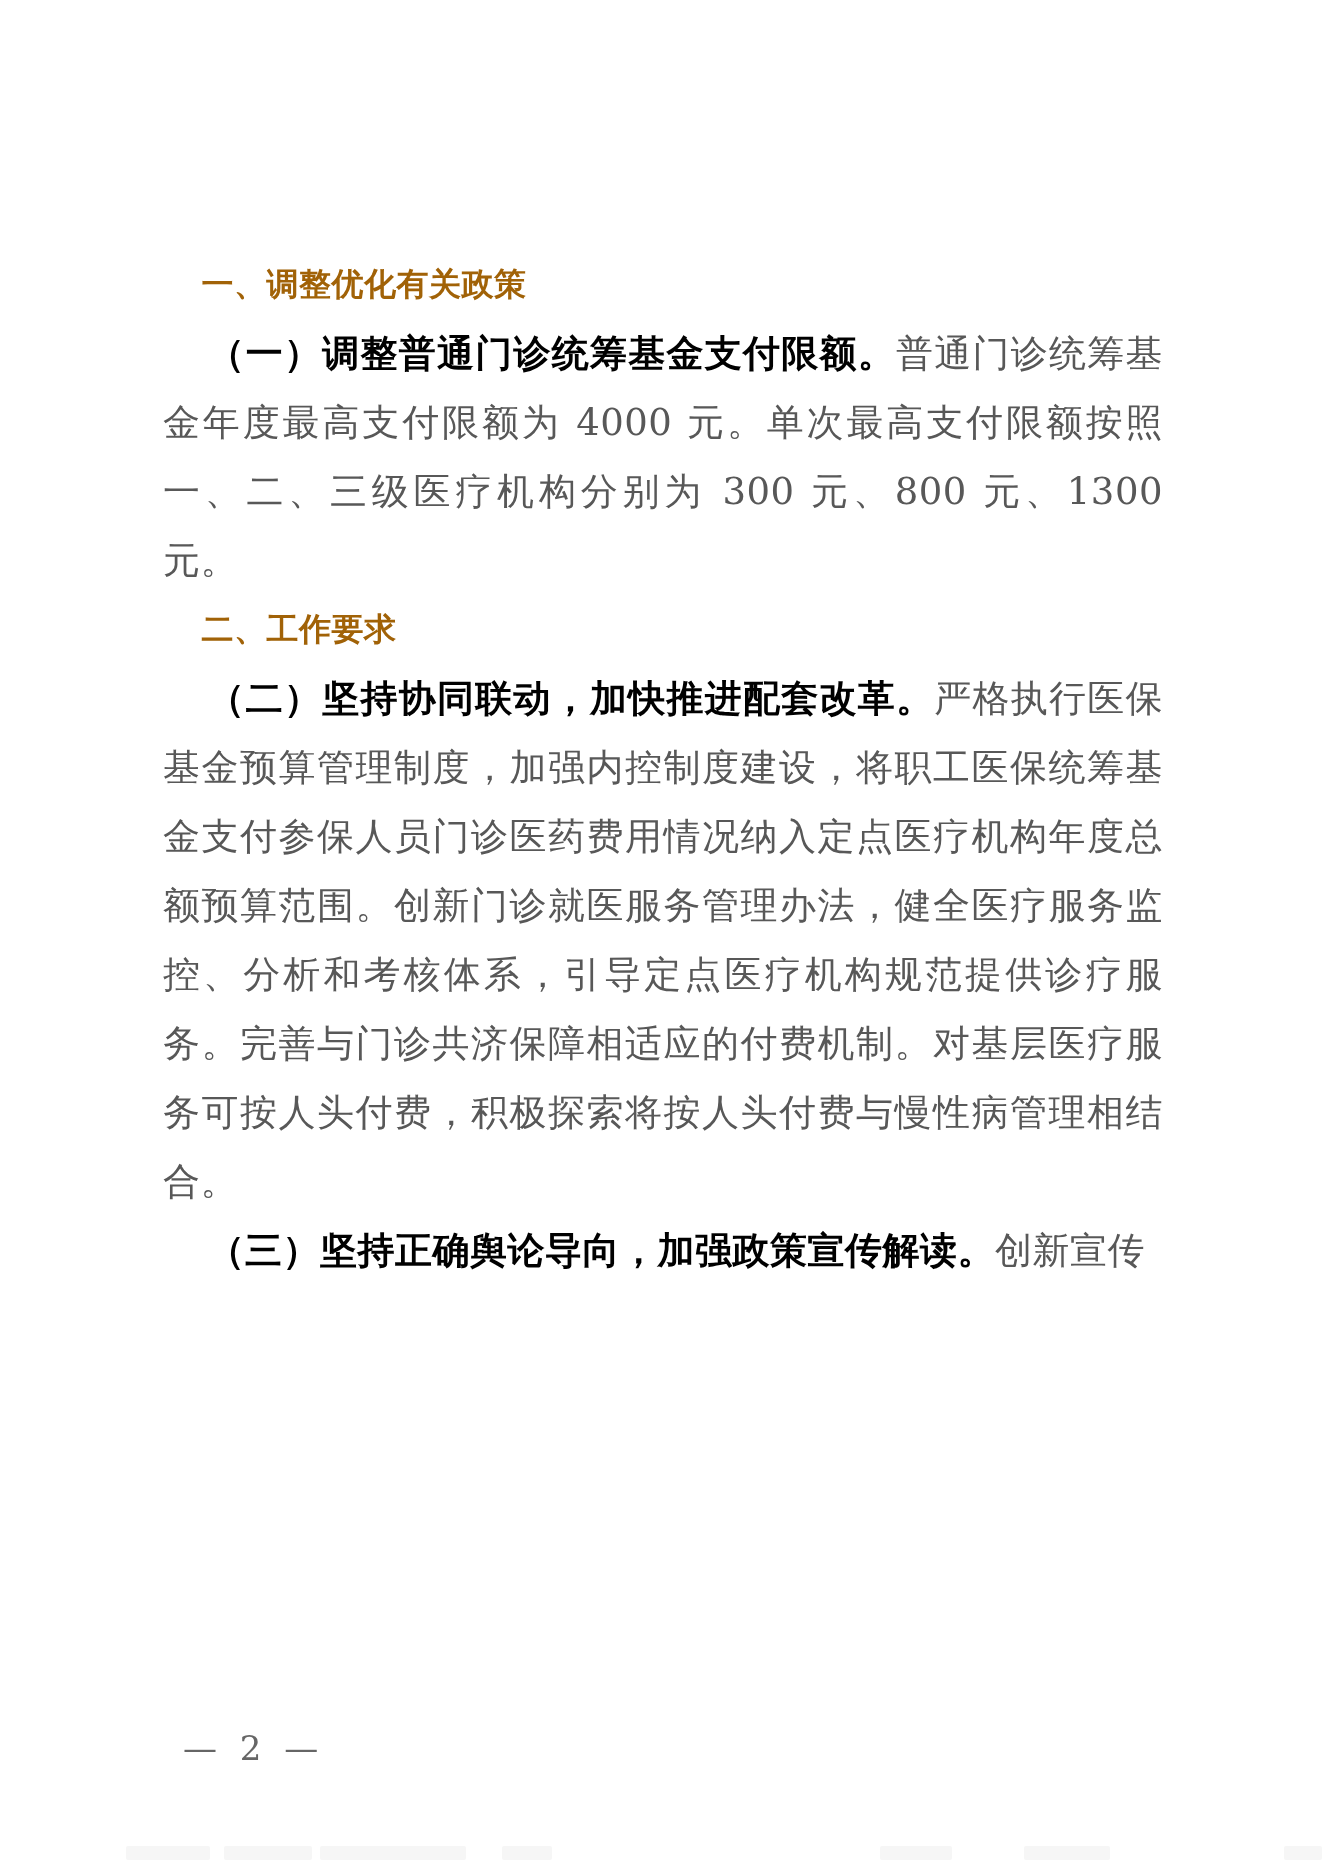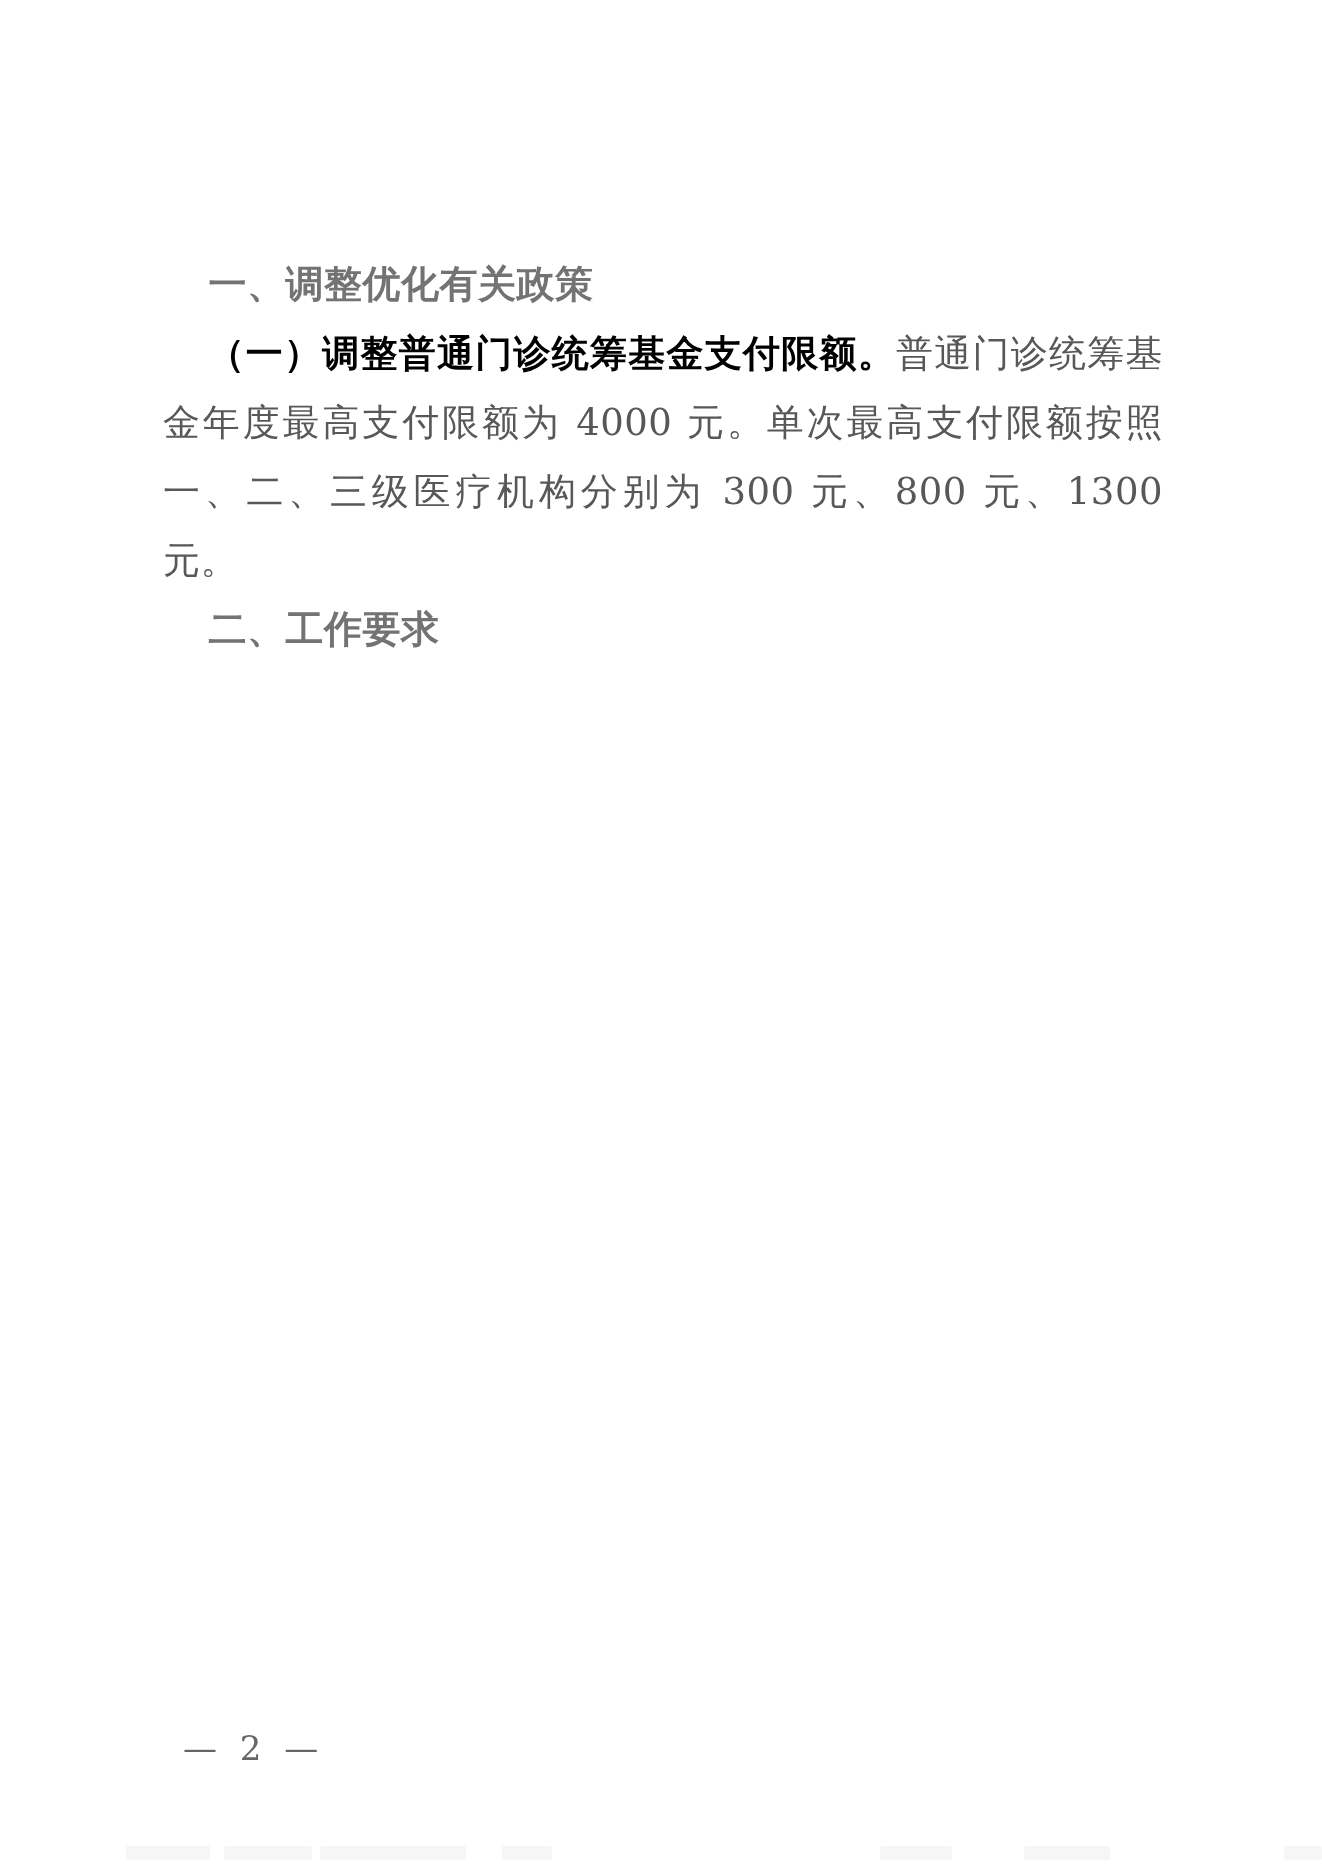--- a/index.html
+++ b/index.html
@@ -30,10 +30,10 @@
   .content h2 {
     margin: 0;
     padding: 0;
-    font-size: 38px;
+    font-size: 32px;
     line-height: 69px;
     font-weight: 700;
-    color: #737373;
+    color: #a16207;
     text-indent: 1.2em;
     text-align: left;
     font-family: "DejaVu Sans", "Liberation Sans", sans-serif;

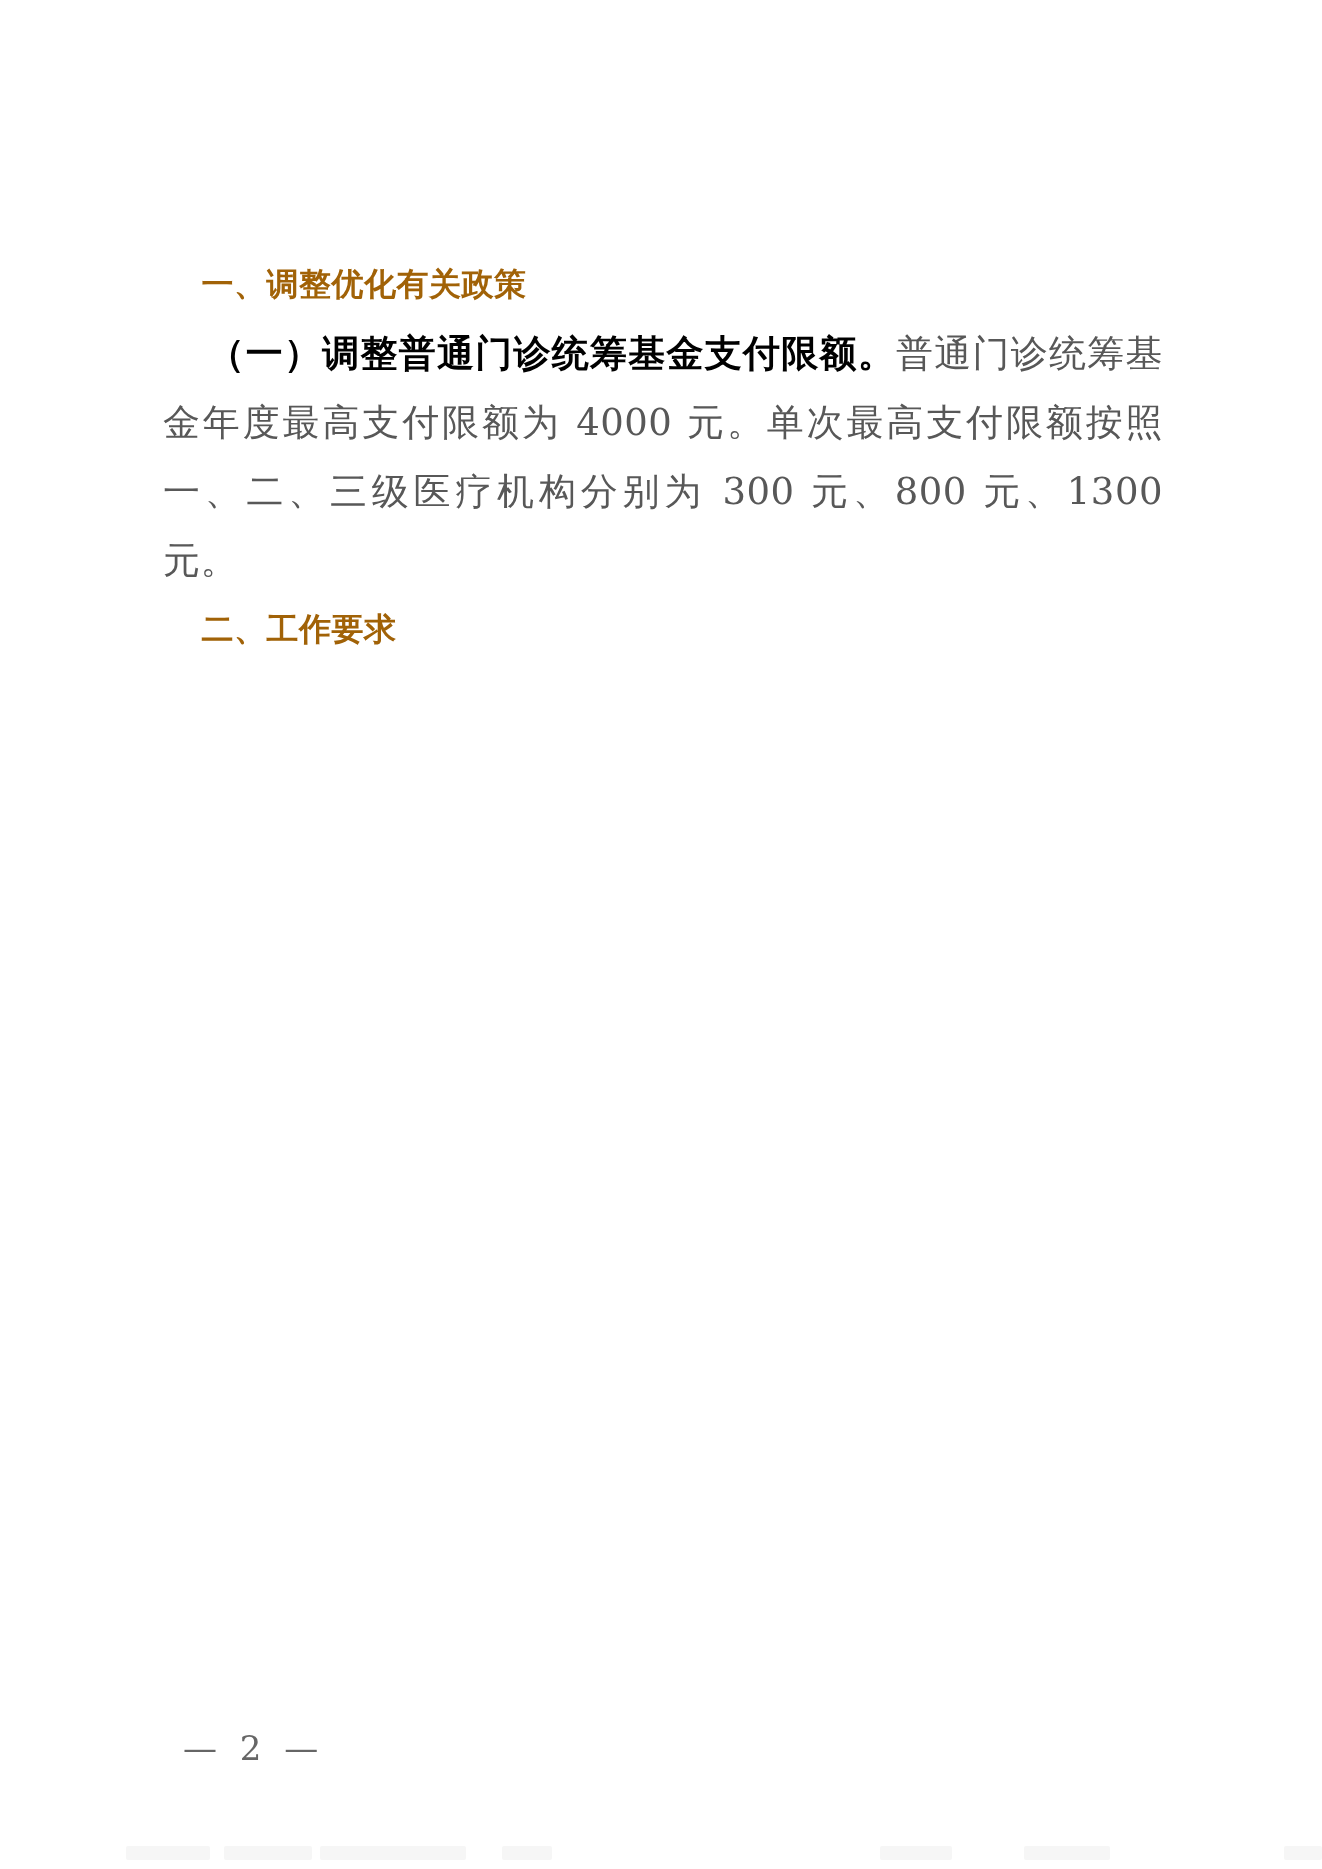--- a/index.html
+++ b/index.html
@@ -86,6 +86,7 @@
     <h2>二、工作要求</h2>
 
 
+    <p><span class="lead">（二）坚持协同联动，加快推进配套改革。</span><span>严格执行医保基金预算管理制度，加强内控制度建设，将职工医保统筹基金支付参保人员门诊医药费用情况纳入定点医疗机构年度总额预算范围。创新门诊就医服务管理办法，健全医疗服务监控、分析和考核体系，引导定点医疗机构规范提供诊疗服务。完善与门诊共济保障相适应的付费机制。对基层医疗服务可按人头付费，积极探索将按人头付费与慢性病管理相结合。</span></p>
 
 
   </div>

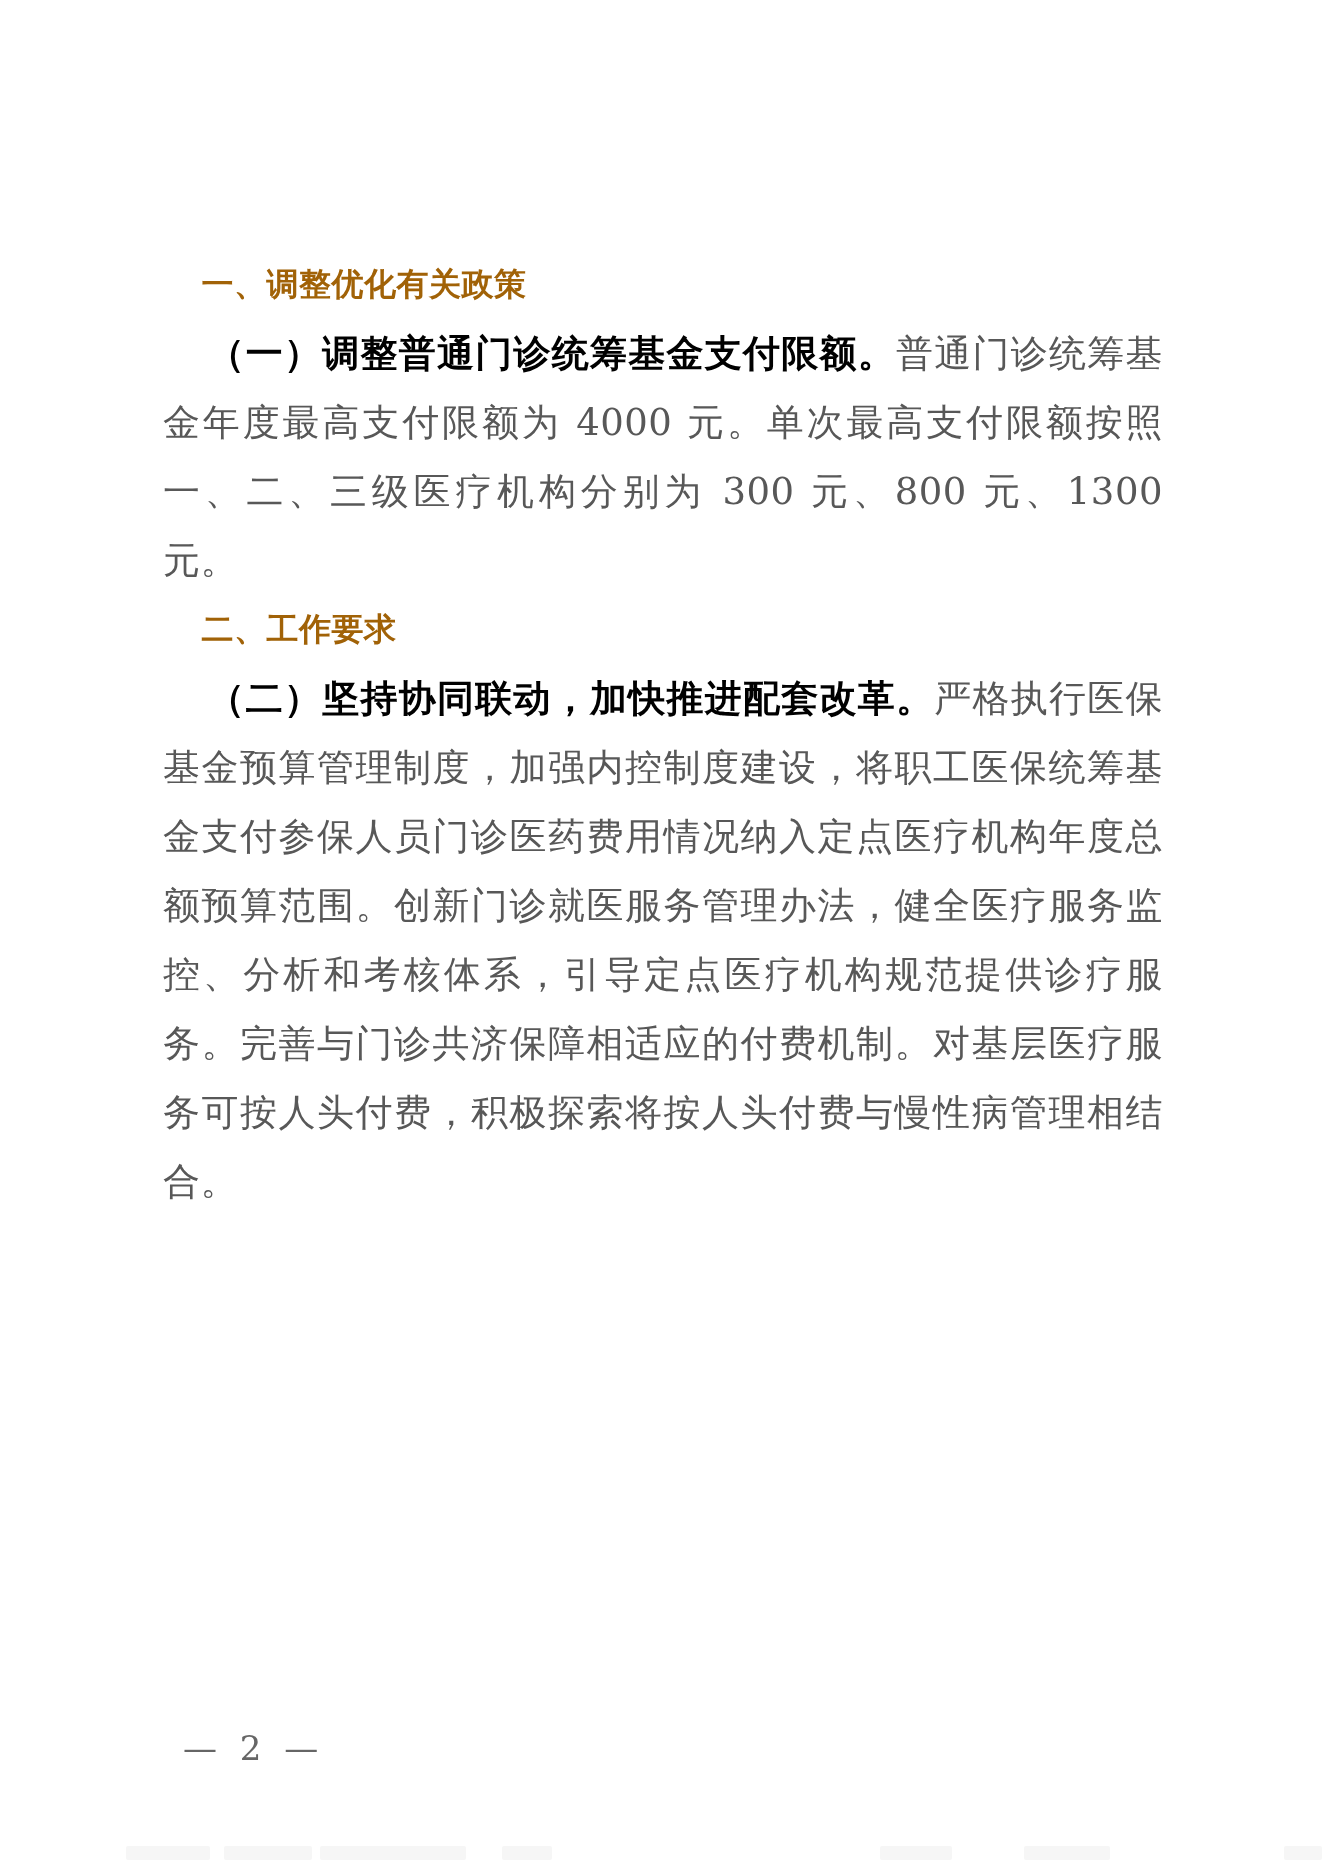--- a/index.html
+++ b/index.html
@@ -88,6 +88,7 @@
 
     <p><span class="lead">（二）坚持协同联动，加快推进配套改革。</span><span>严格执行医保基金预算管理制度，加强内控制度建设，将职工医保统筹基金支付参保人员门诊医药费用情况纳入定点医疗机构年度总额预算范围。创新门诊就医服务管理办法，健全医疗服务监控、分析和考核体系，引导定点医疗机构规范提供诊疗服务。完善与门诊共济保障相适应的付费机制。对基层医疗服务可按人头付费，积极探索将按人头付费与慢性病管理相结合。</span></p>
 
+    <p><span class="lead">（三）坚持正确舆论导向，加强政策宣传解读。</span><span>创新宣传</span></p>
 
   </div>
 

